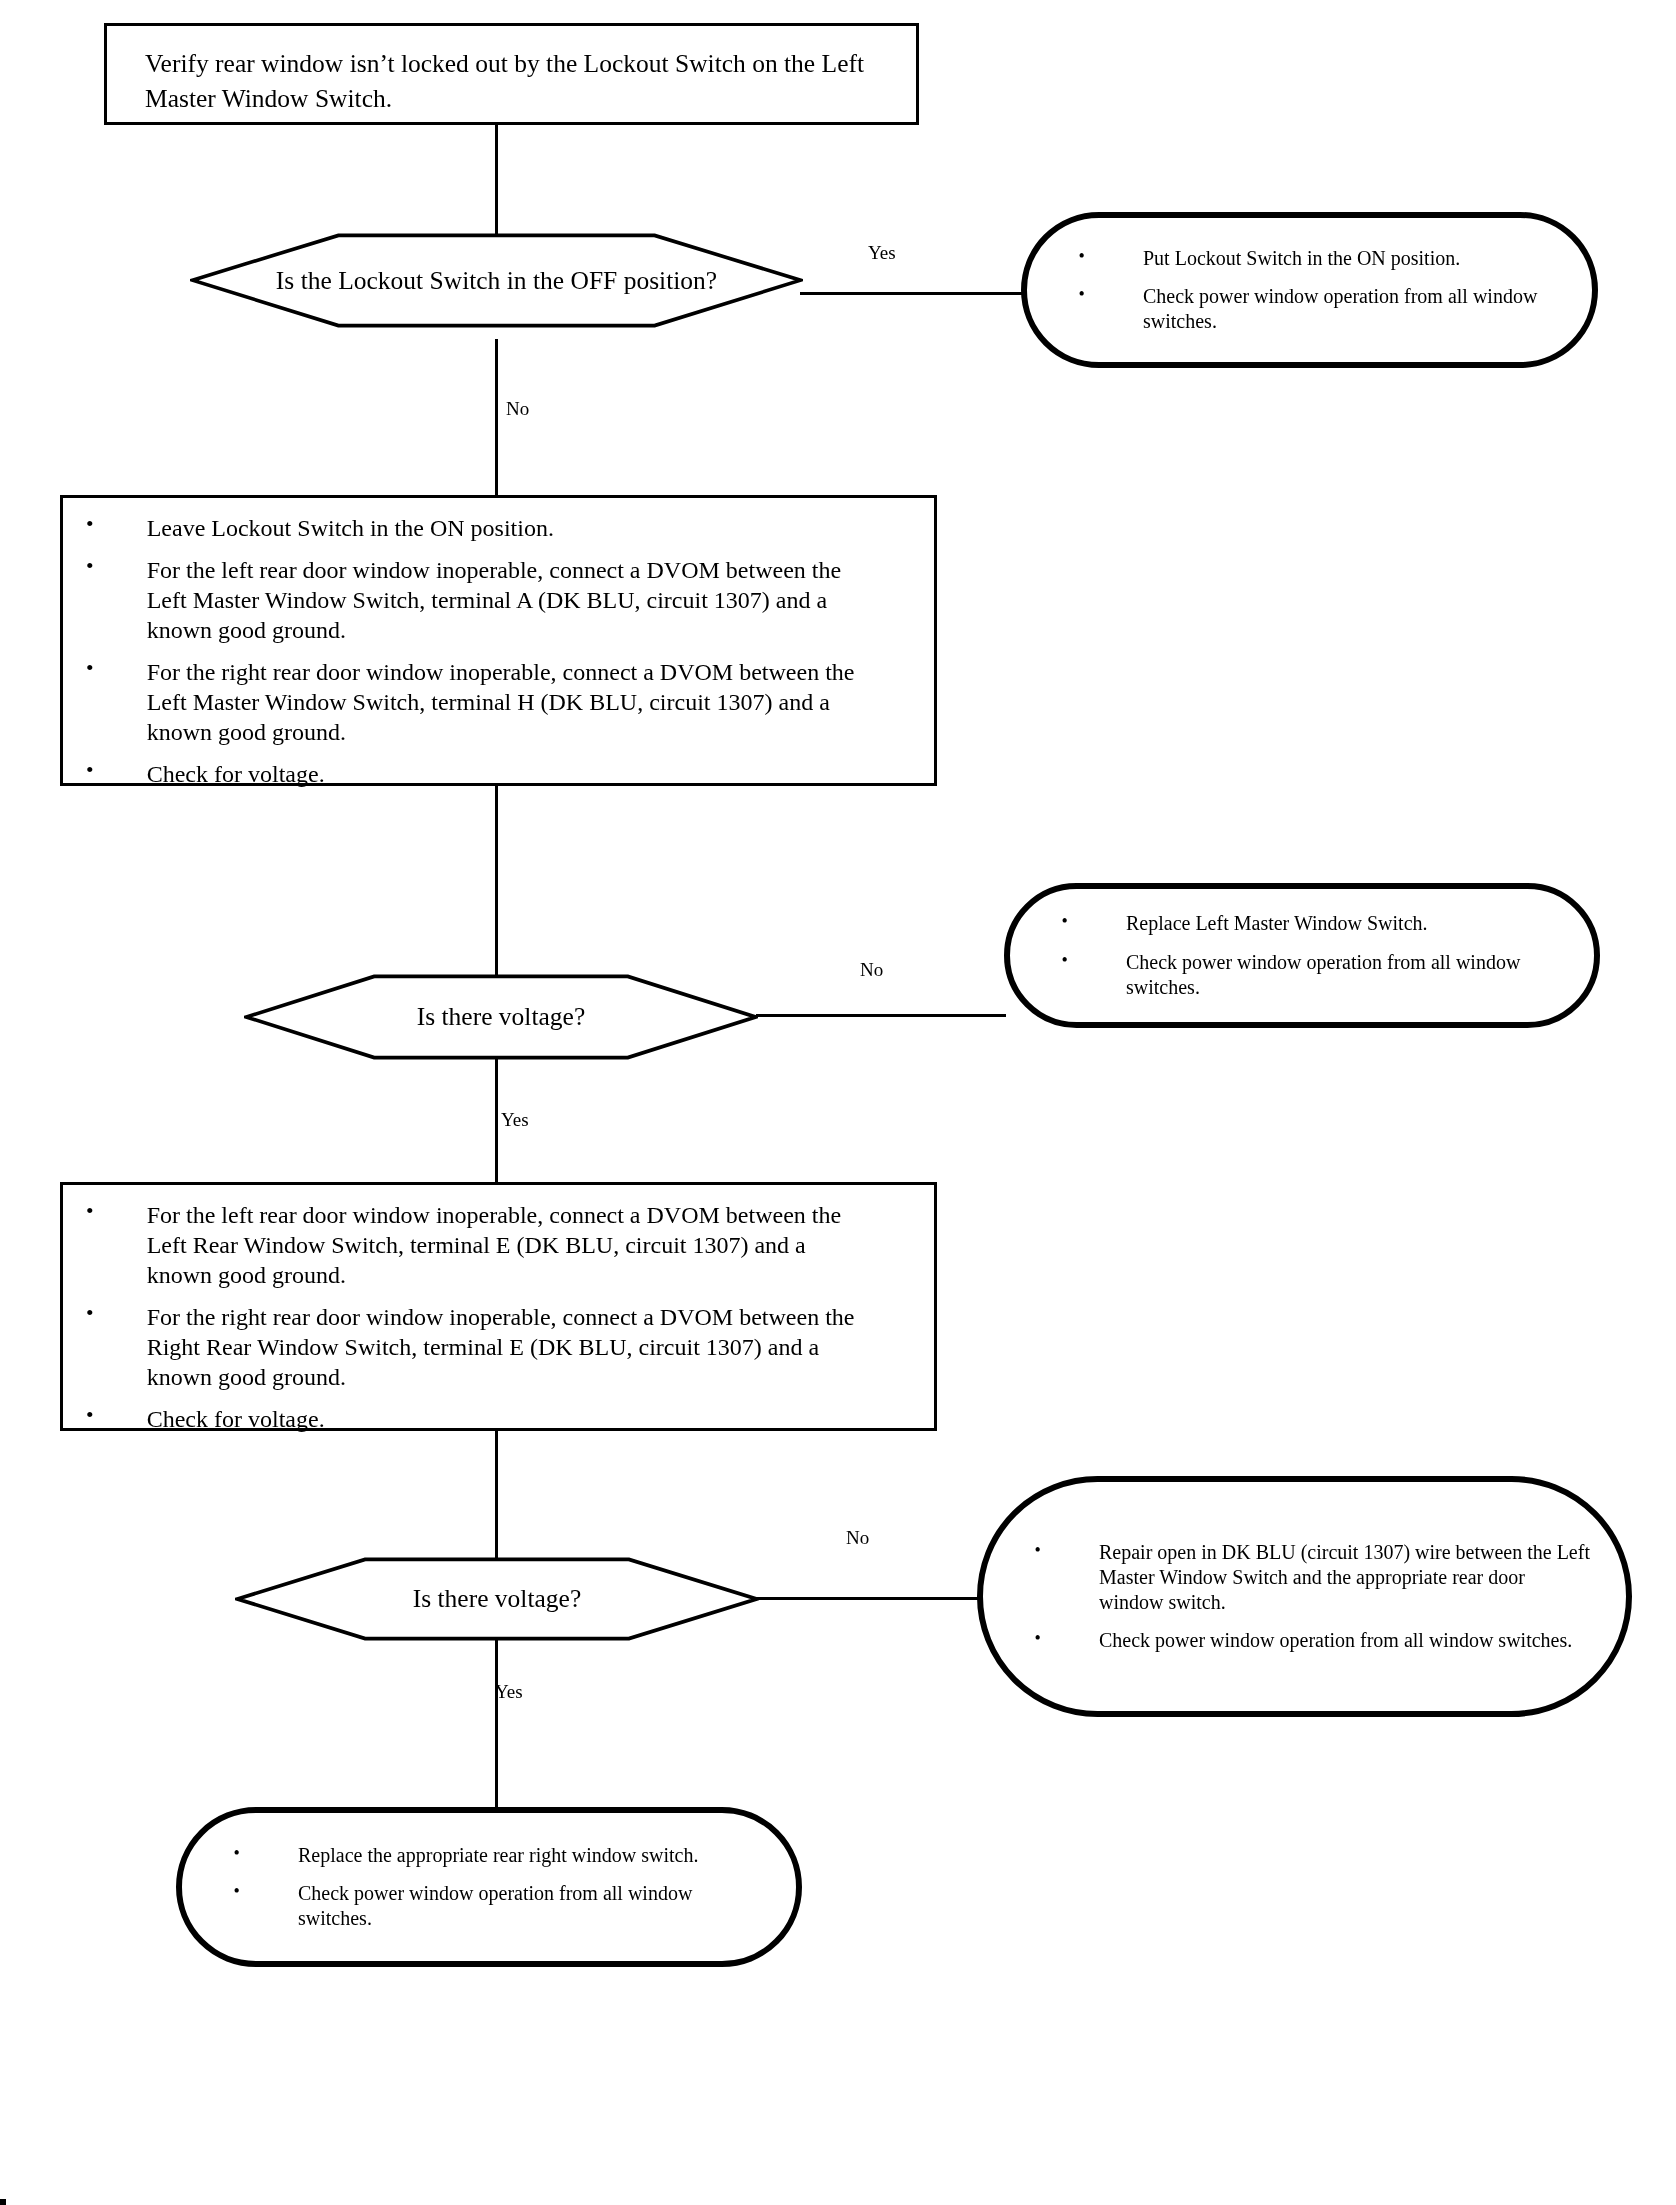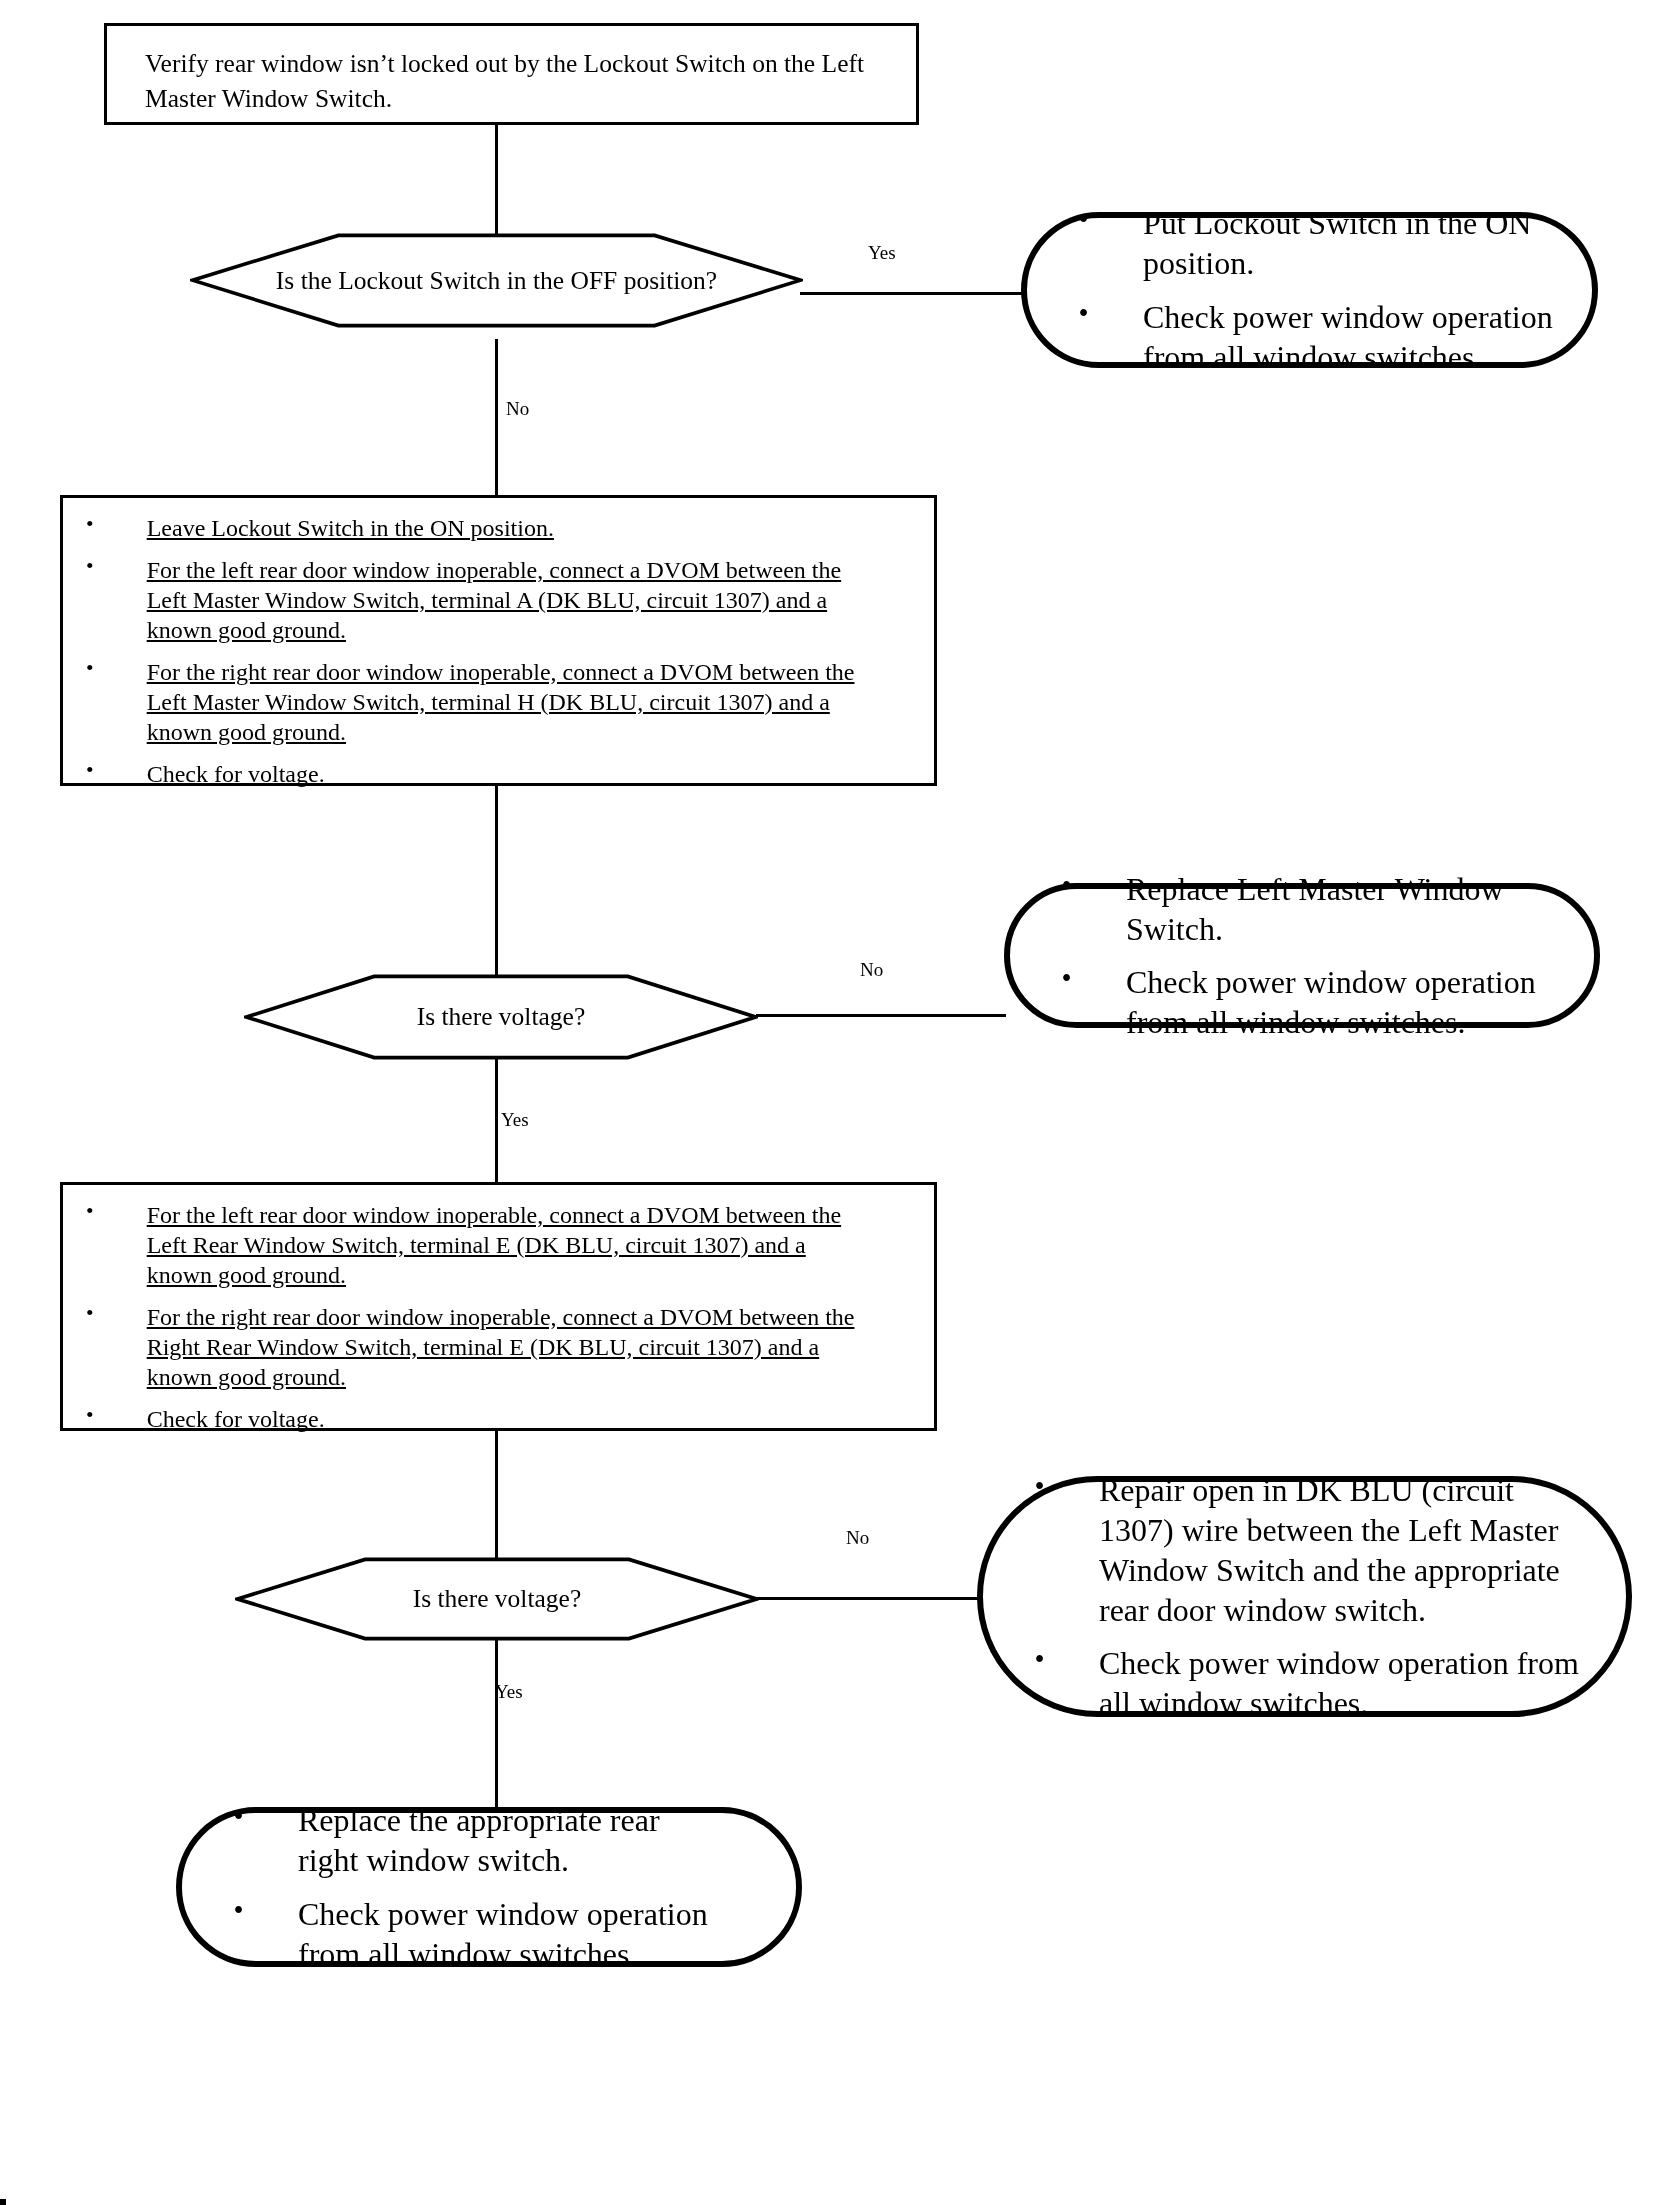--- a/index.html
+++ b/index.html
@@ -41,7 +41,7 @@
   .proc ul.bullets { padding:14.6px 24px 0 20.7px;text-decoration:underline; }
   .proc ul.bullets li { margin-bottom:12px; max-width:708px; }
   
-  .term { font-size:32px; line-height:1.25; }
+  .term { font-size:20px; line-height:1.25; }
   .term ul.bullets { padding-left:49px; }
   .term ul.bullets li { padding-left:67px; margin-bottom:13.4px; }
   .term ul.bullets li:last-child { margin-bottom:0; }

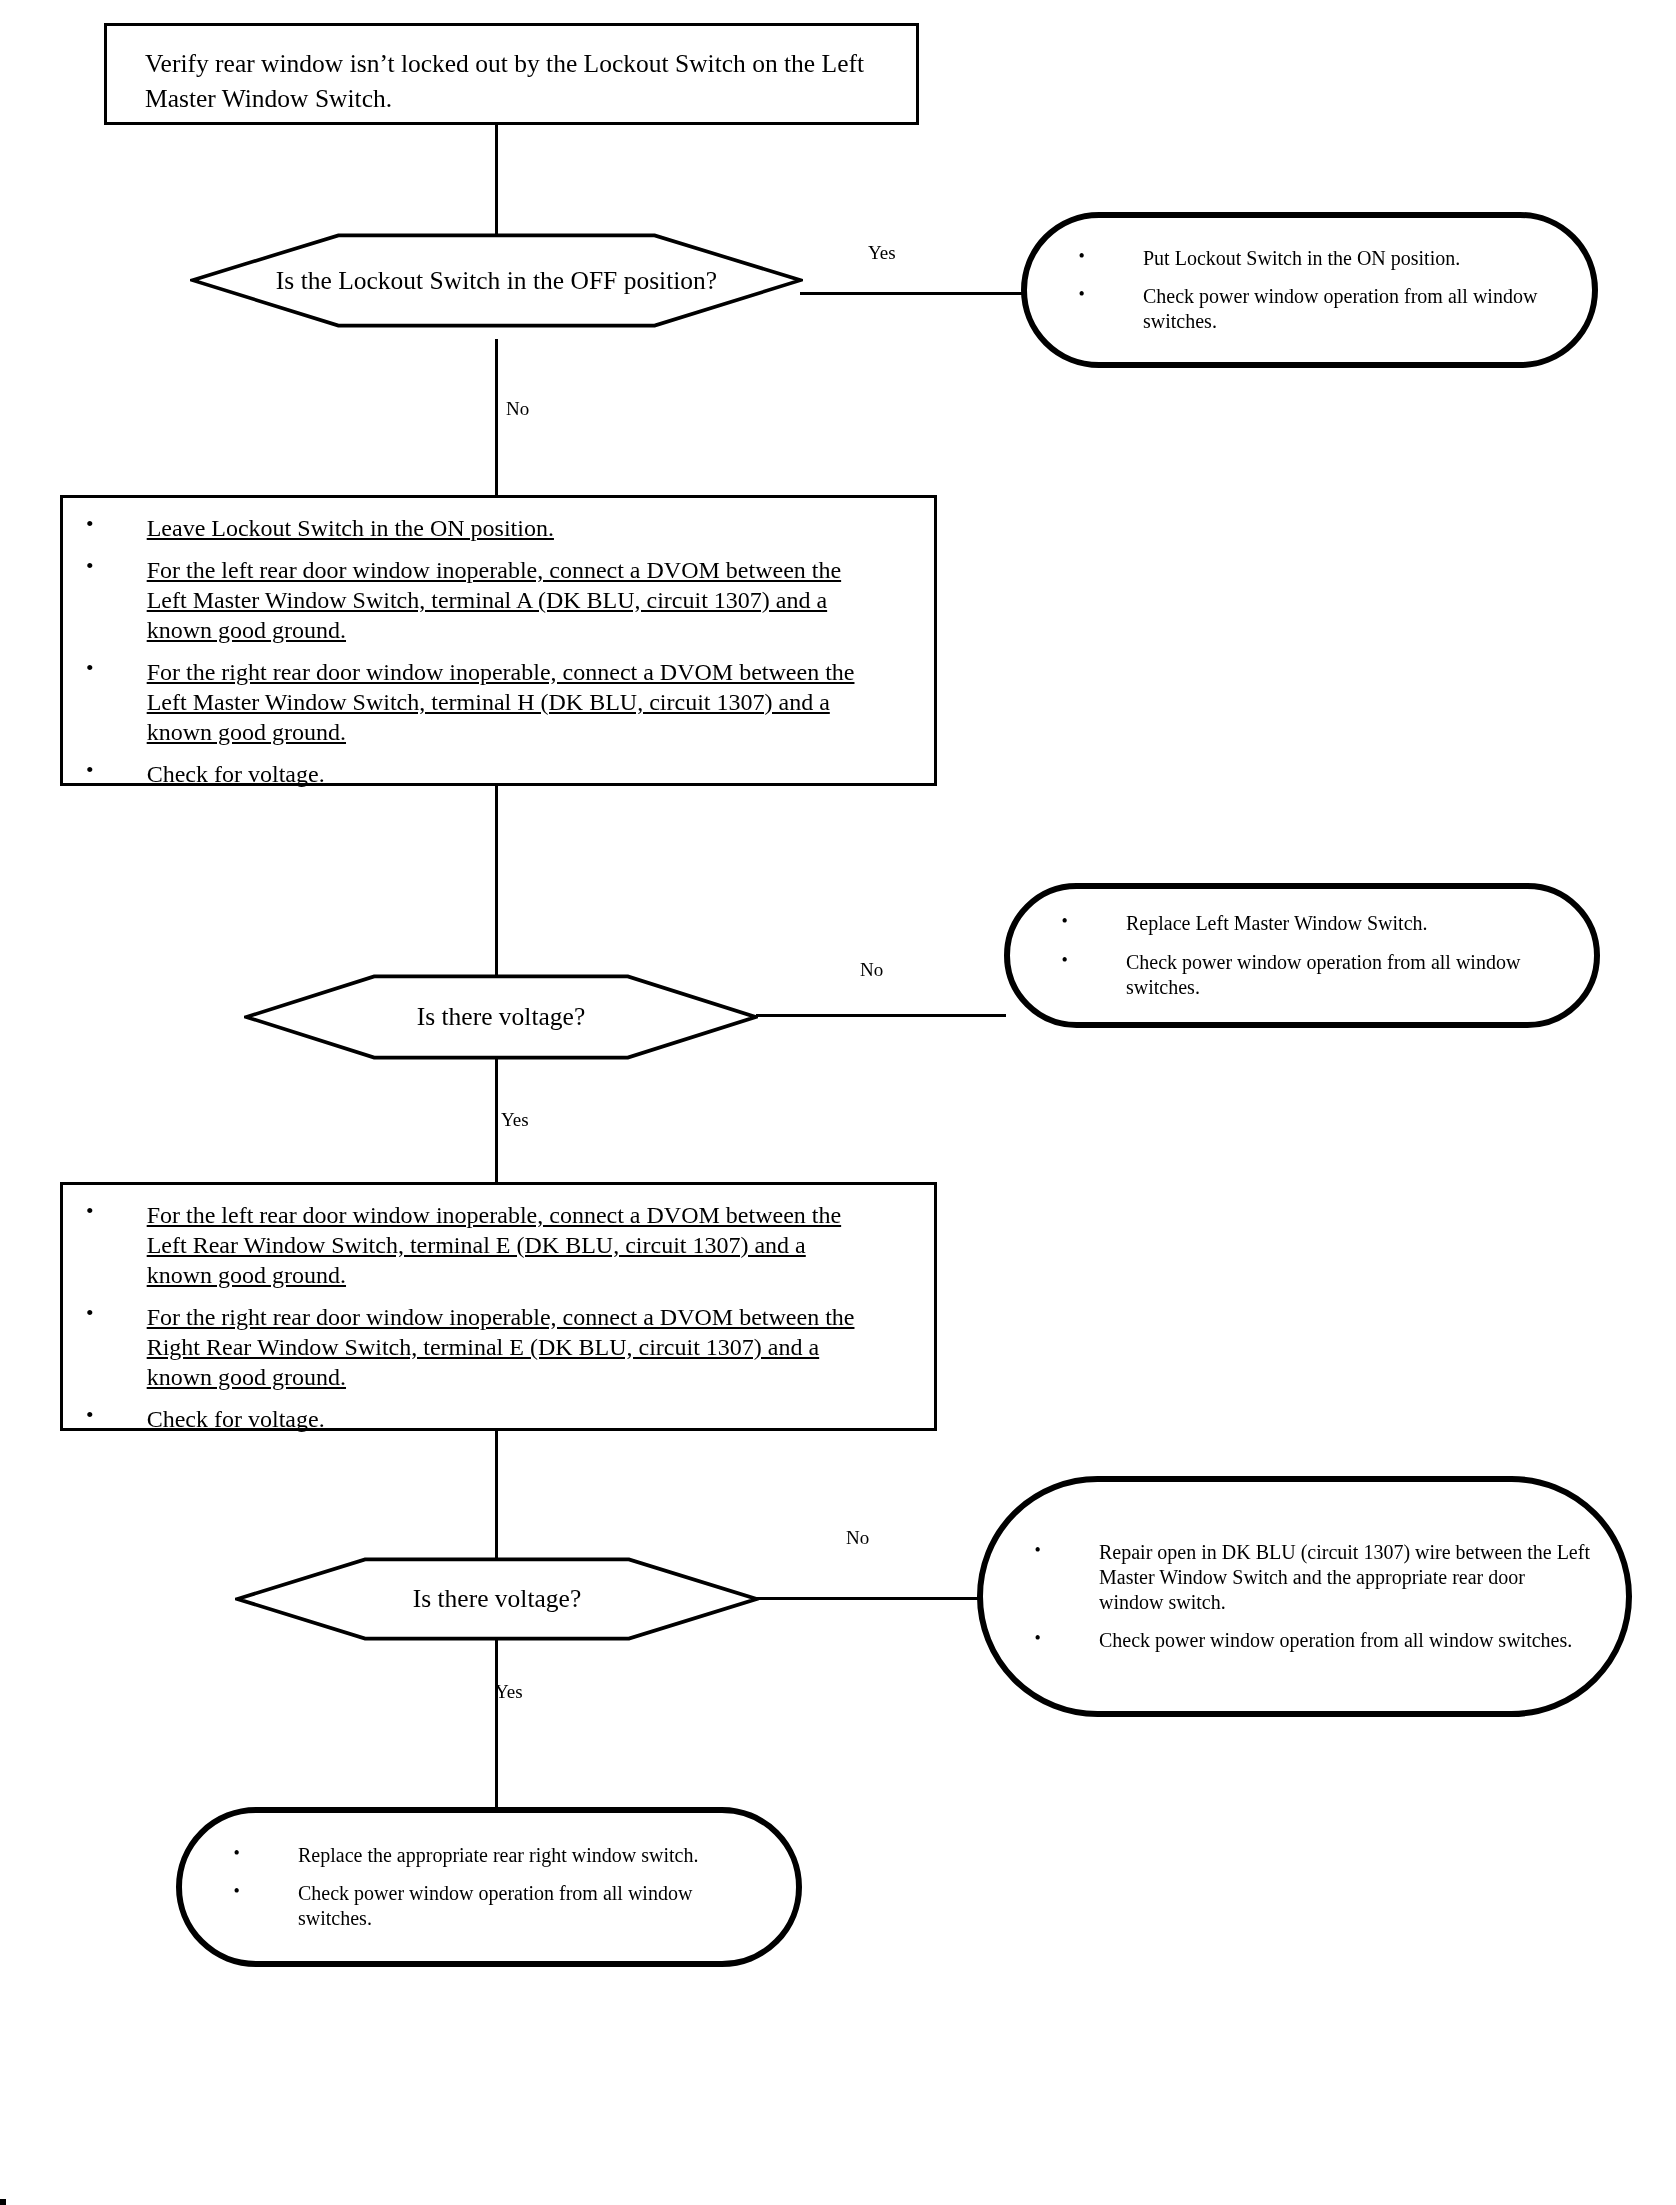--- a/index.html
+++ b/index.html
@@ -38,7 +38,7 @@
   .start-box { padding:20.7px 24px 0 38px; font-size:25.5px; line-height:1.38; }
   
   .proc { font-size:24px; line-height:1.25; }
-  .proc ul.bullets { padding:14.6px 24px 0 20.7px;text-decoration:underline; }
+  .proc ul.bullets { padding:14.6px 24px 0 20.7px; }
   .proc ul.bullets li { margin-bottom:12px; max-width:708px; }
   
   .term { font-size:20px; line-height:1.25; }

